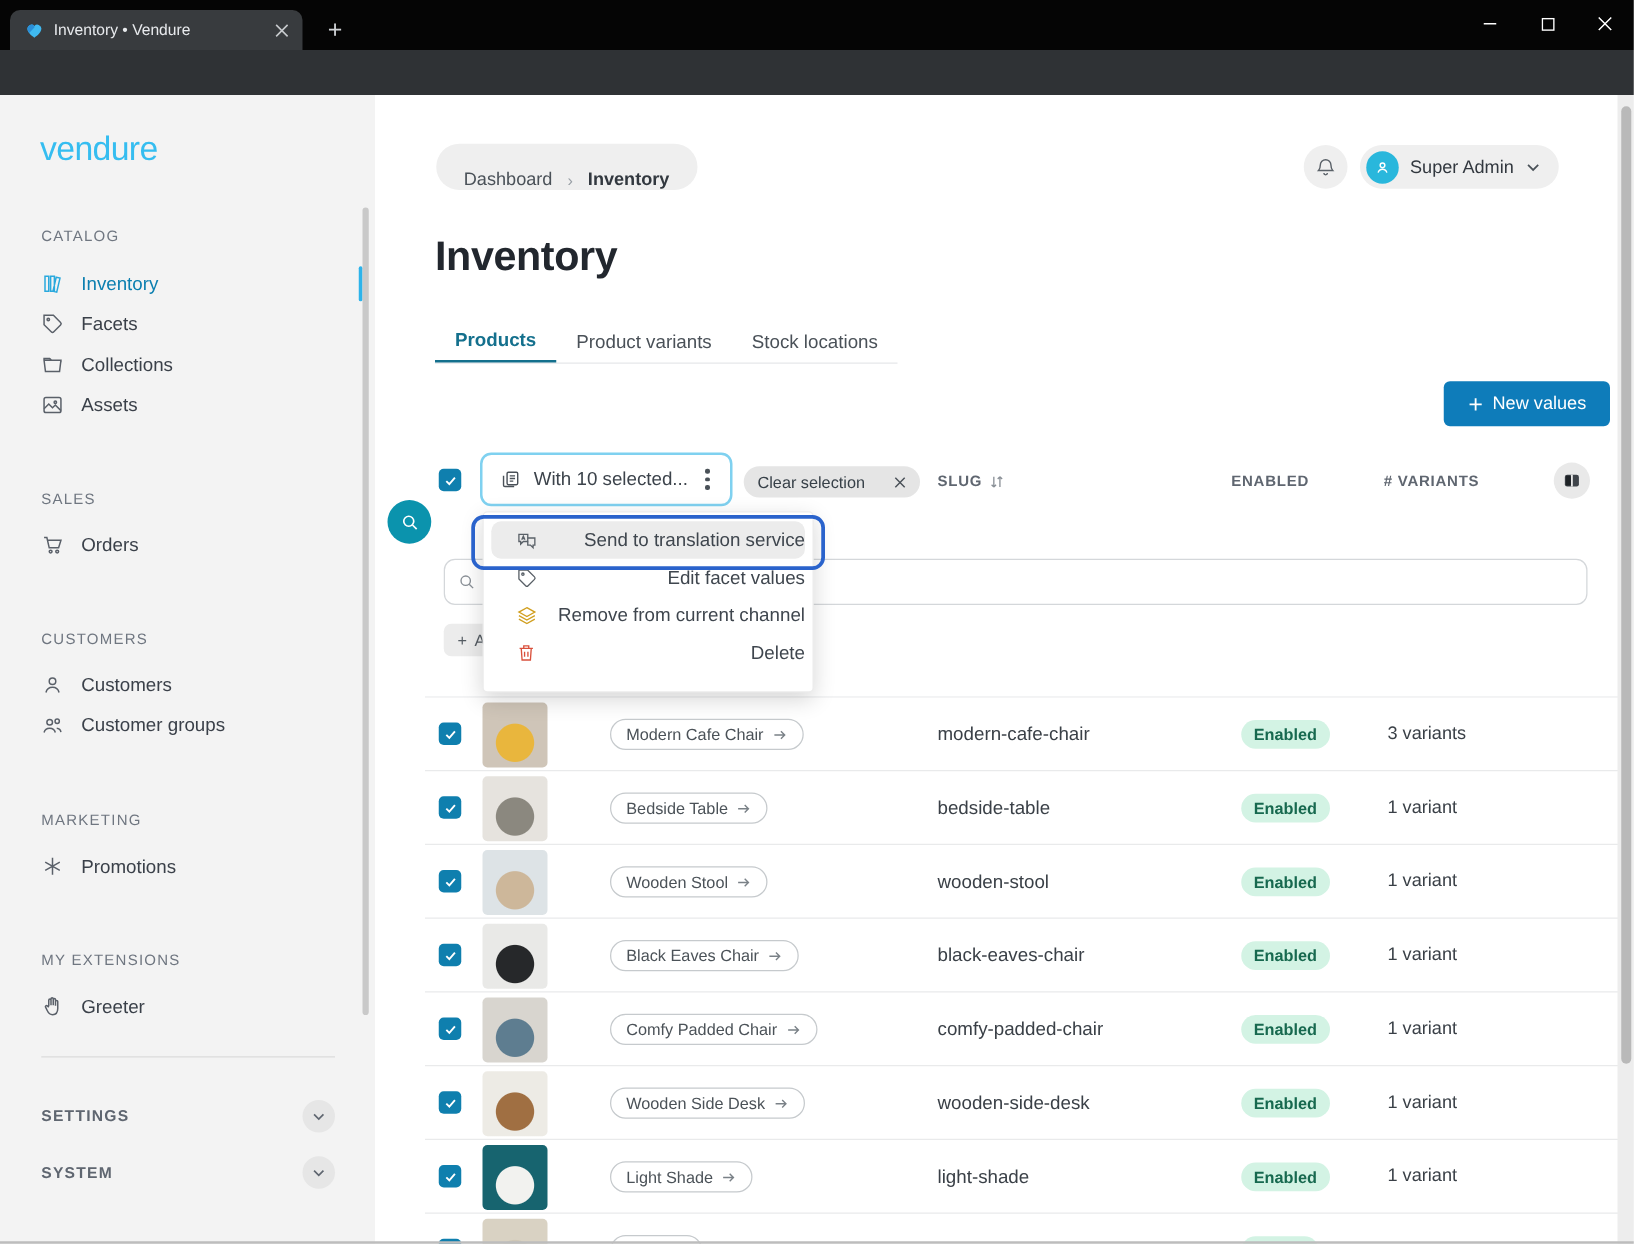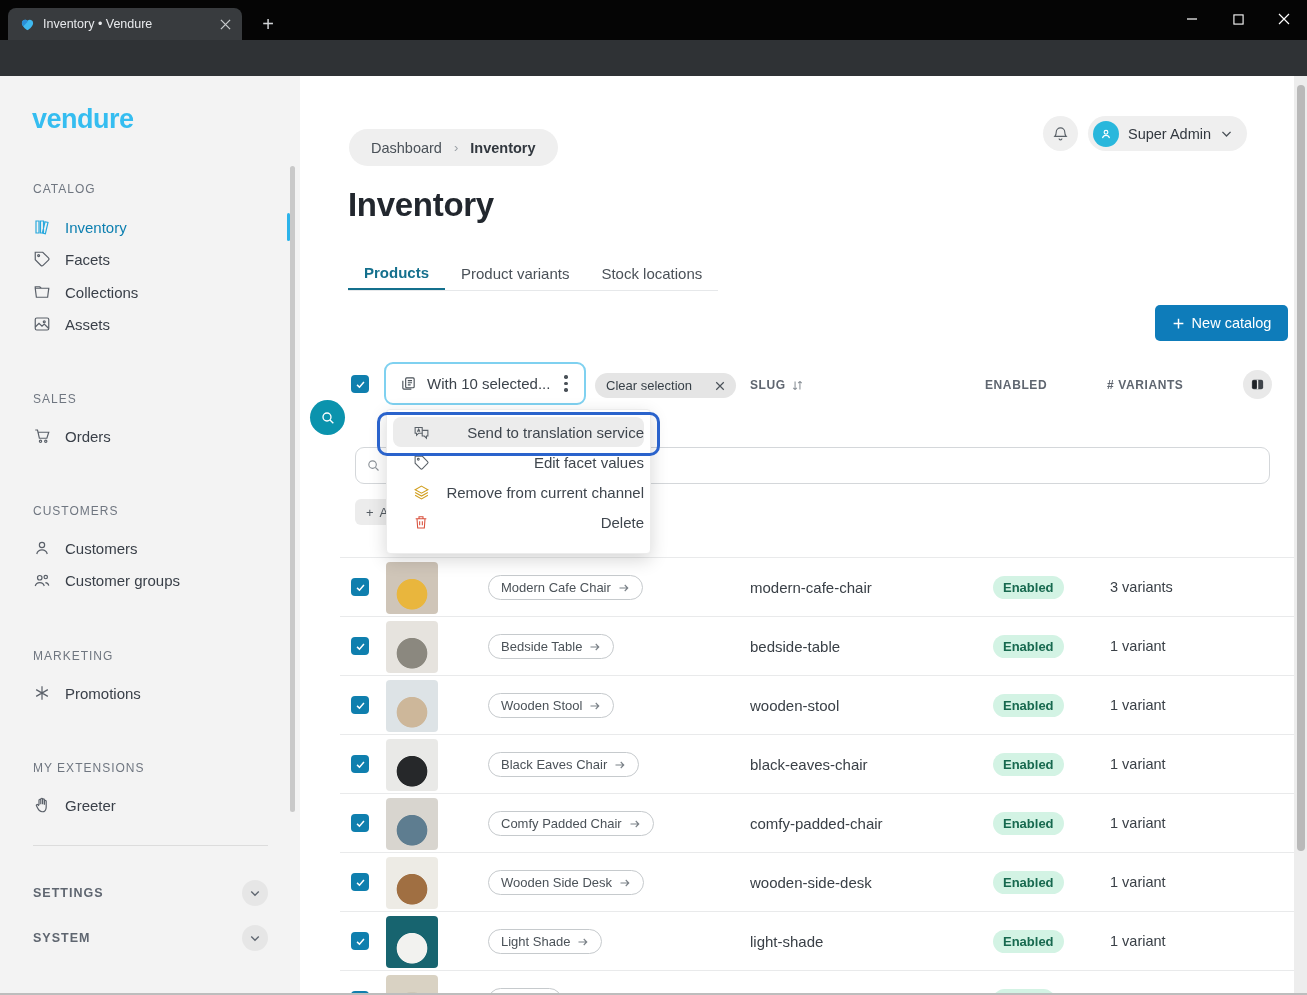--- a/index.html
+++ b/index.html
@@ -26,7 +26,7 @@
 
   
   .sidebar { position:absolute; left:0; top:76px; width:300px; height:919px; background:#f3f3f3; }
-  .logo { position:absolute; left:32px; top:28px; font-size:27px; font-weight:700; color:#35bdf0; letter-spacing:-0.5px; }
+  .logo { position:absolute; left:32px; top:28px; font-size:27px; font-weight:400; color:#35bdf0; letter-spacing:-0.5px; }
   .nav-label { position:absolute; left:33px; font-size:12px; font-weight:400; letter-spacing:1px; color:#6f7680; }
   .nav-item { position:absolute; left:24px; width:252px; height:30px; display:flex; align-items:center; gap:14px; padding-left:9px; border-radius:6px; color:#3a4049; font-size:15px; }
   .nav-item svg { width:18px; height:18px; stroke:#5a6069; }

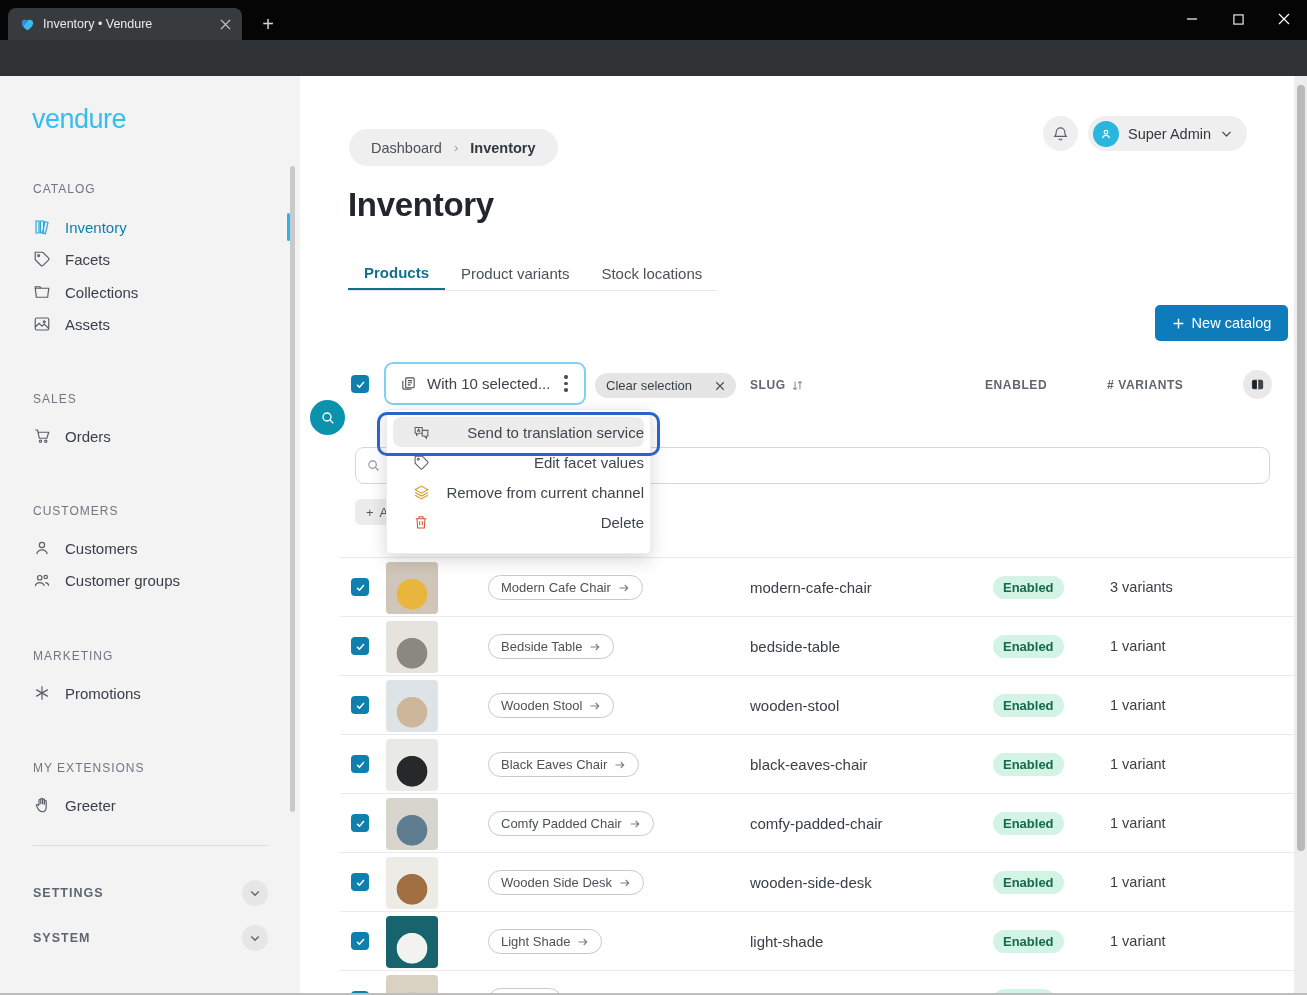--- a/index.html
+++ b/index.html
@@ -41,7 +41,7 @@
 
   
   .main { position:absolute; left:300px; top:76px; width:995px; height:919px; background:#ffffff; }
-  .breadcrumb { position:absolute; left:49px; top:53px; height:37px; background:#efefef; border-radius:19px; display:flex; align-items:center; padding:0 22px; gap:12px; font-size:14.5px; }
+  .breadcrumb { position:absolute; left:49px; top:39px; height:37px; background:#efefef; border-radius:19px; display:flex; align-items:flex-end; padding:0 22px; gap:12px; font-size:14.5px; }
   .crumb-root { color:#4a5158; }
   .crumb-sep { color:#9aa0a6; font-size:13px; }
   .crumb-cur { color:#32383f; font-weight:600; }

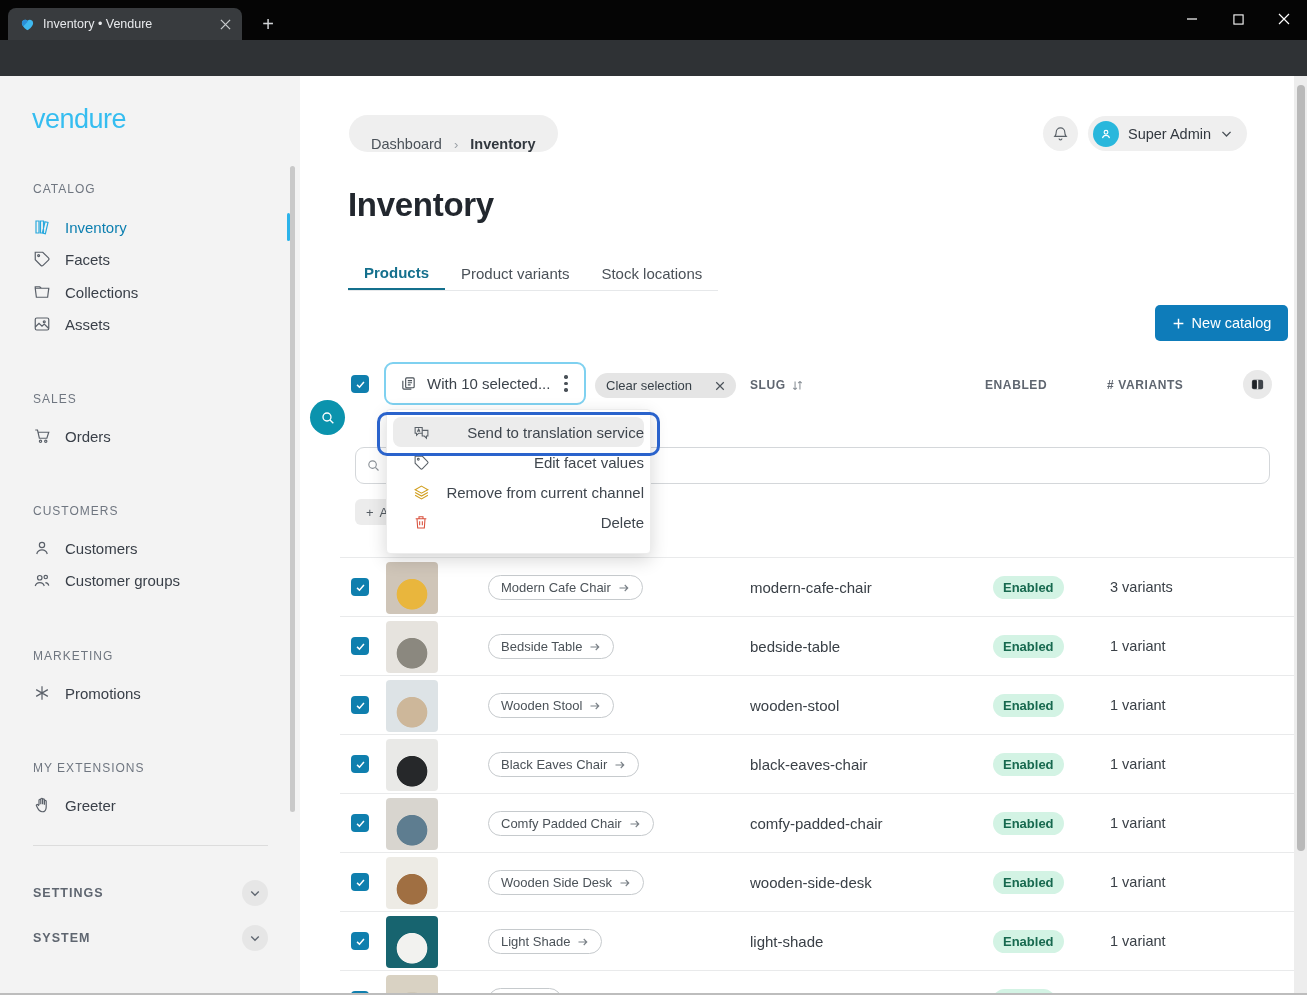--- a/index.html
+++ b/index.html
@@ -321,7 +321,7 @@
           <path d="M8 2v12M2 8h12" stroke="#fff" stroke-width="1.8"></path>
         </svg>
     </span>
-    <span>New catalog</span>
+    <span>New values</span>
   </div>
 
   <div class="checkbox bulk-check">

